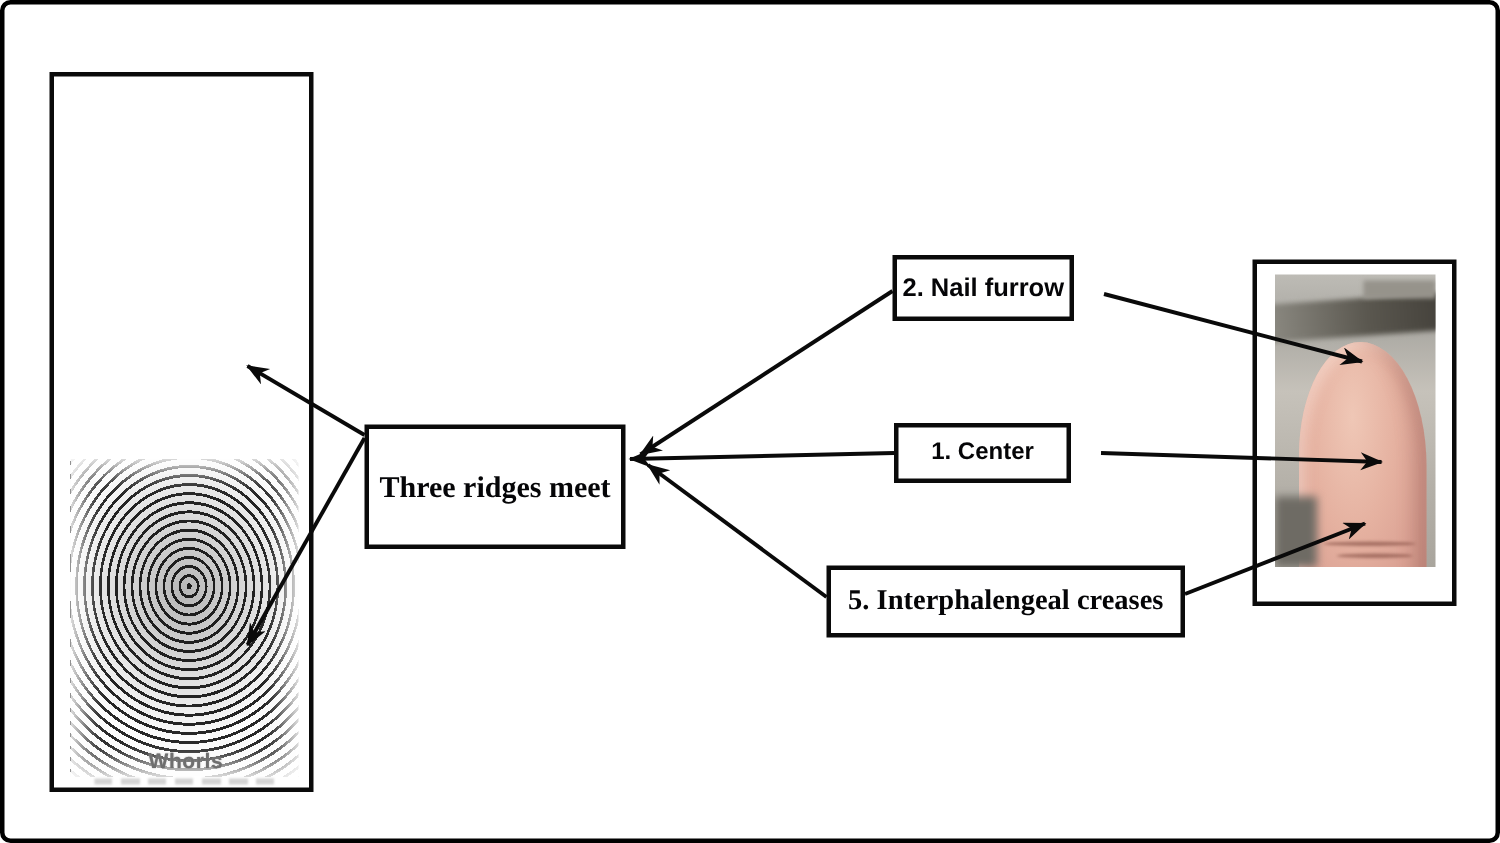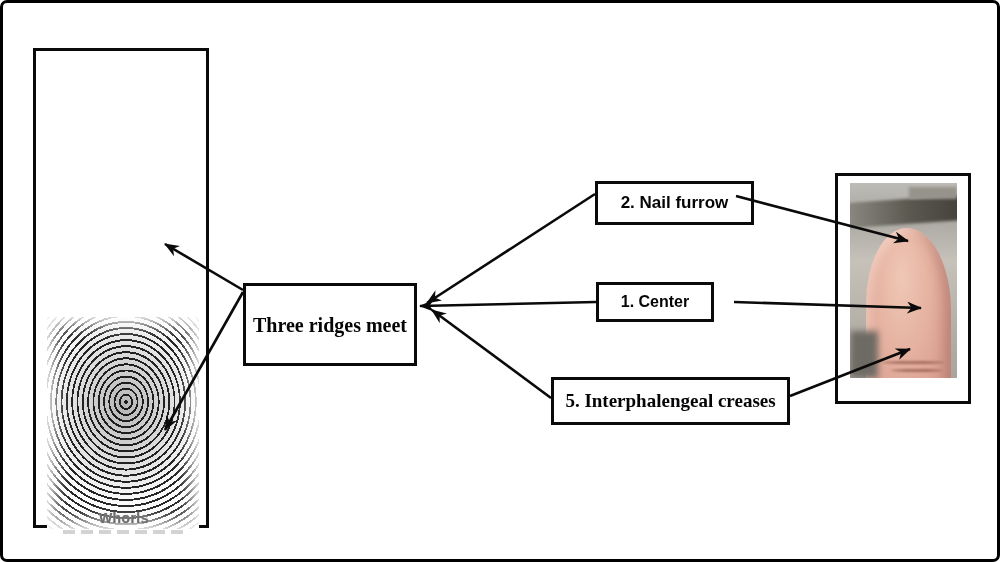--- a/index.html
+++ b/index.html
@@ -19,7 +19,7 @@
   }
   .triradii-box{left:240px;top:280px;width:174px;height:83px;
     font-family:"Liberation Serif",serif;font-weight:700;font-size:20px;line-height:1.5;}
-  .nail-box{left:592px;top:178px;width:159px;height:44px;font-weight:700;font-size:17px;}
+  .nail-box{left:592px;top:167px;width:121px;height:44px;font-weight:700;font-size:17px;}
   .center-box{left:593px;top:279px;width:118px;height:40px;font-weight:700;font-size:16px;}
   .inter-box{left:548px;top:374px;width:239px;height:48px;
     font-family:"Liberation Serif",serif;font-weight:700;font-size:19px;}

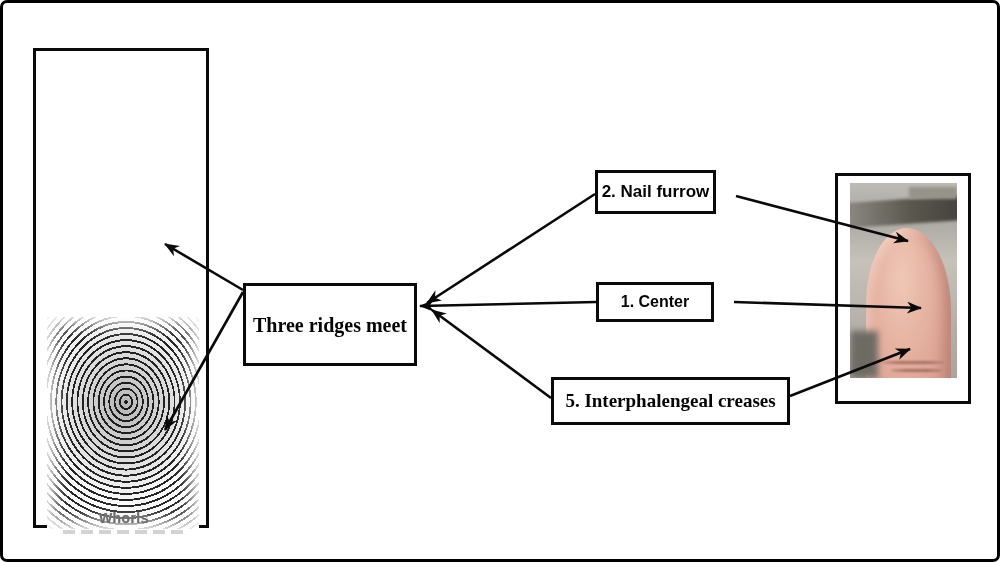--- a/index.html
+++ b/index.html
@@ -76,7 +76,7 @@
 <div class="canvas">
 
   <div class="panel fingerprint-panel">
-    <div class="print whorls" style="position:absolute;left:11px;top:266px;">
+    <div class="print whorls" style="position:absolute;left:11px;top:255px;">
       <div class="print-texture"></div>
       <div class="print-label whorls-label">Whorls</div>
       <div class="caption-line" style="left:16px;top:213px;width:124px;"></div>

